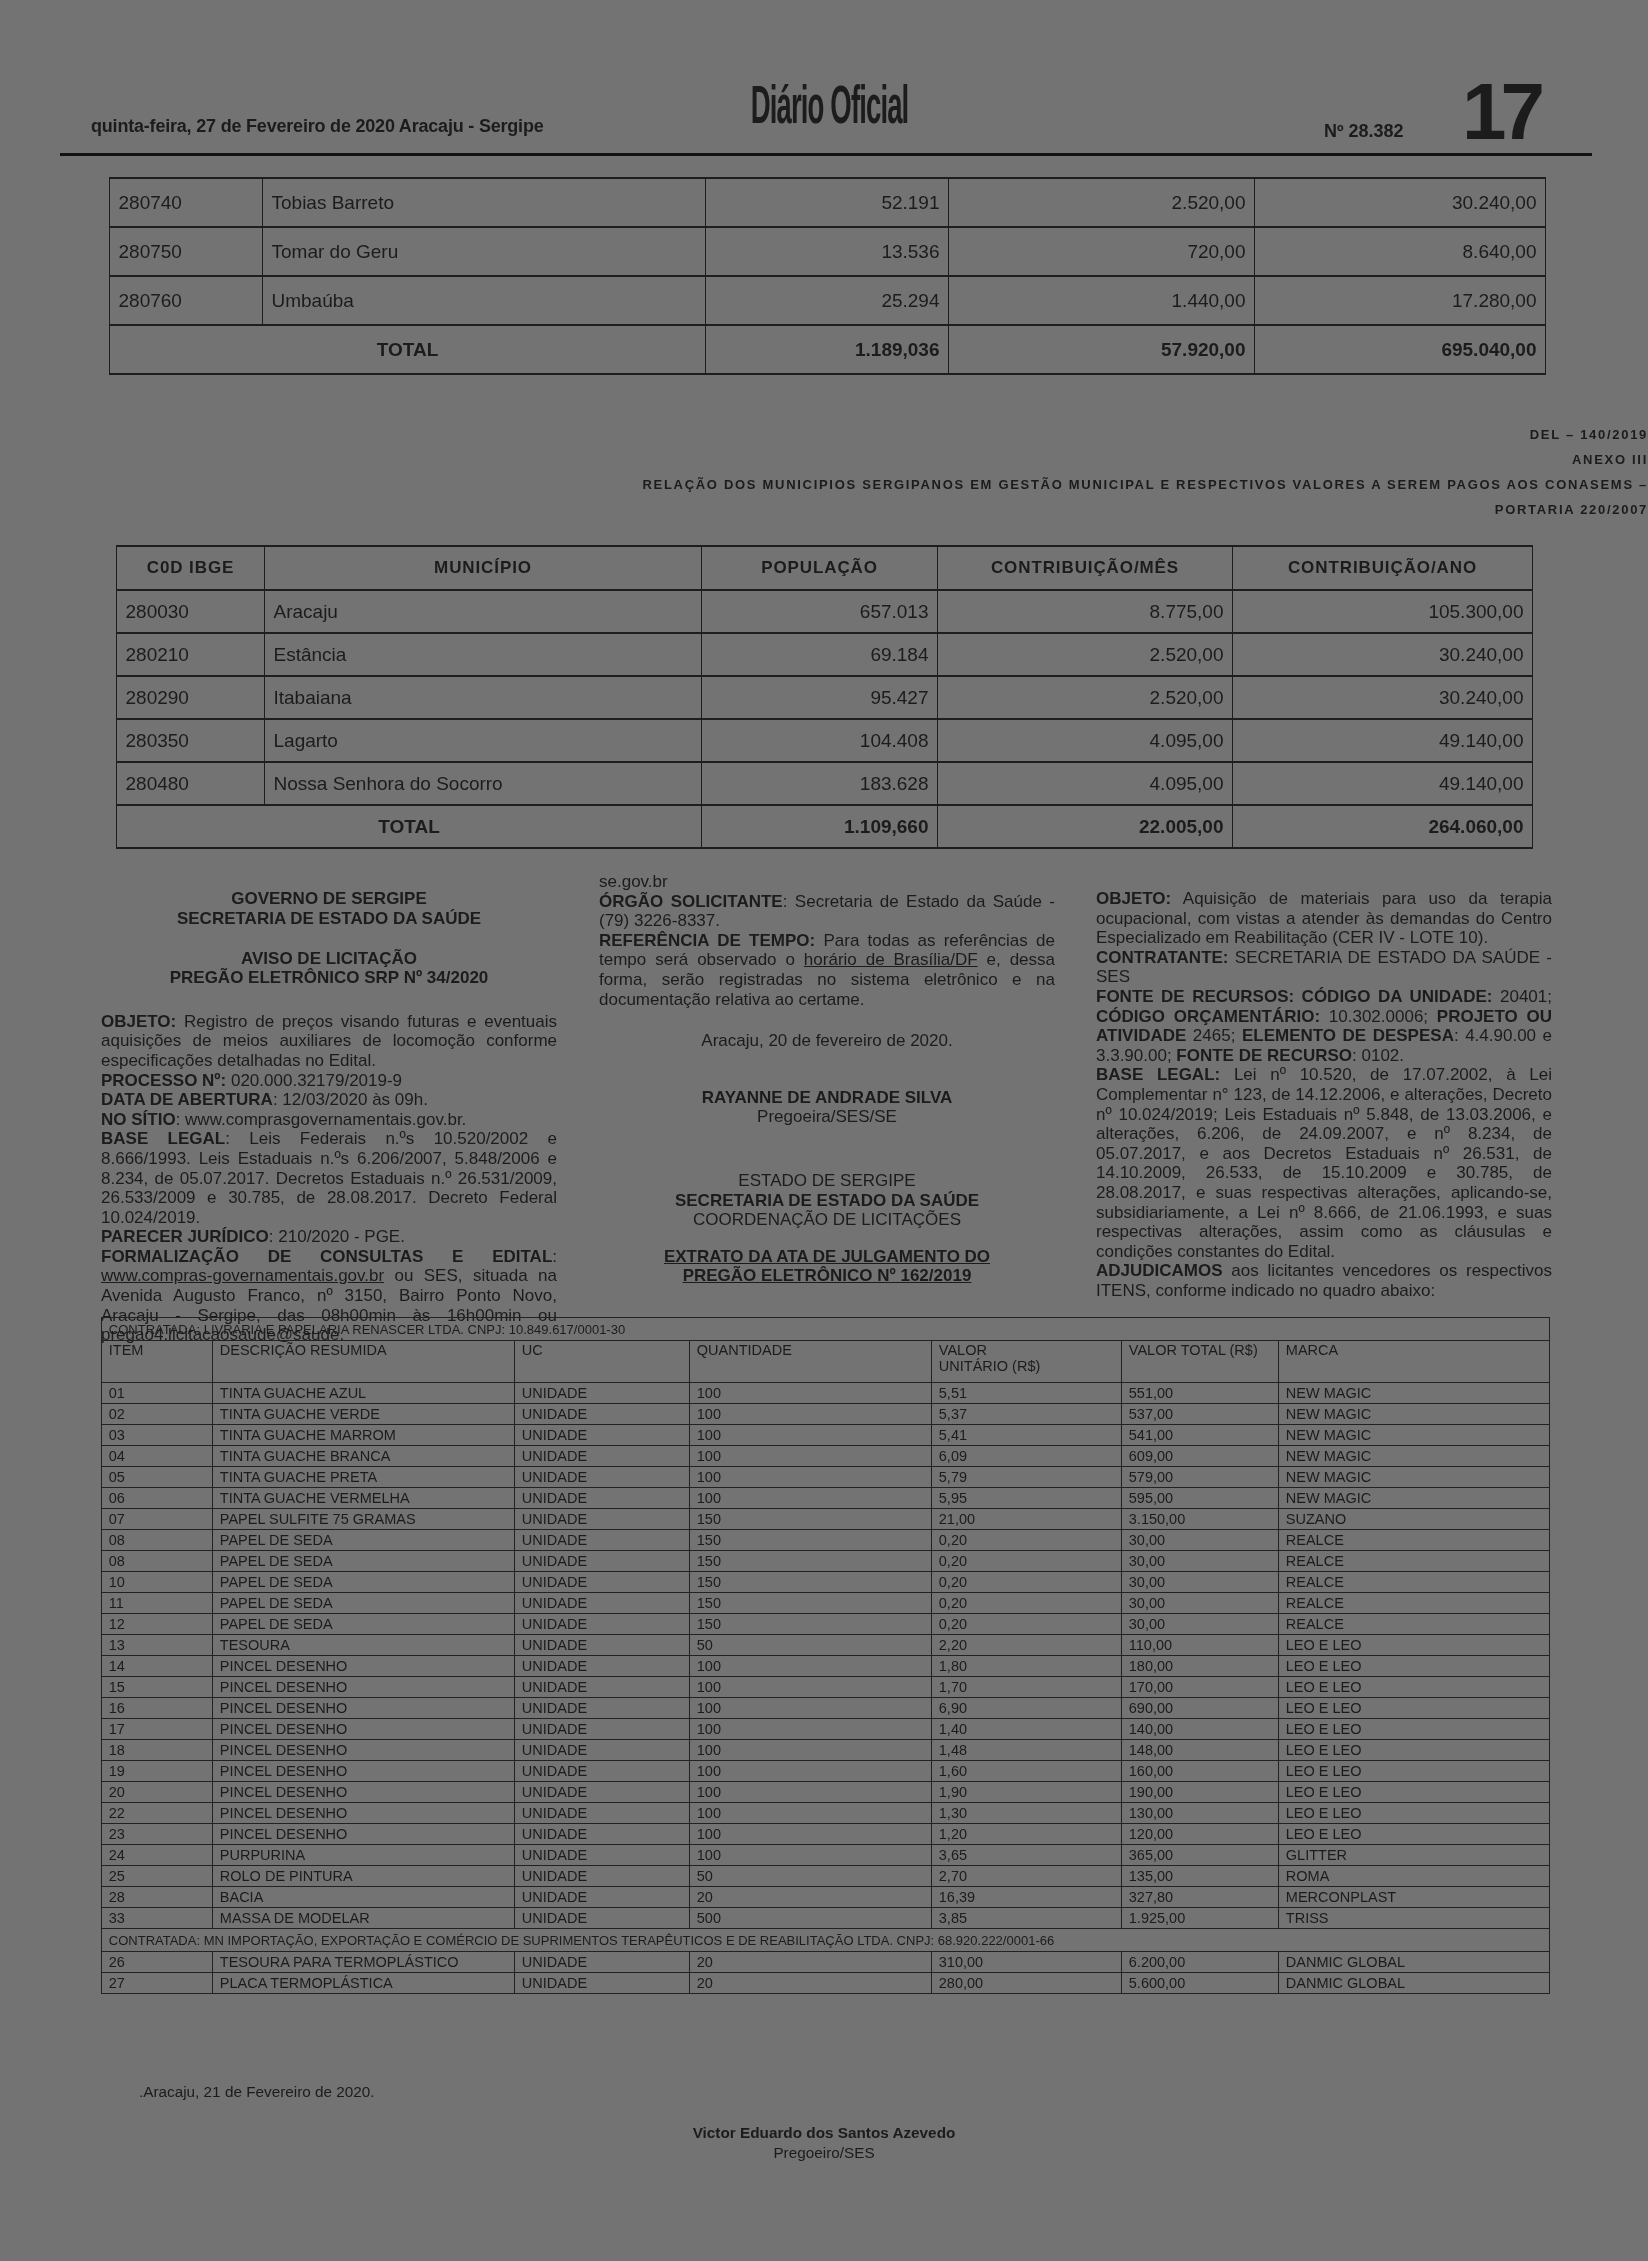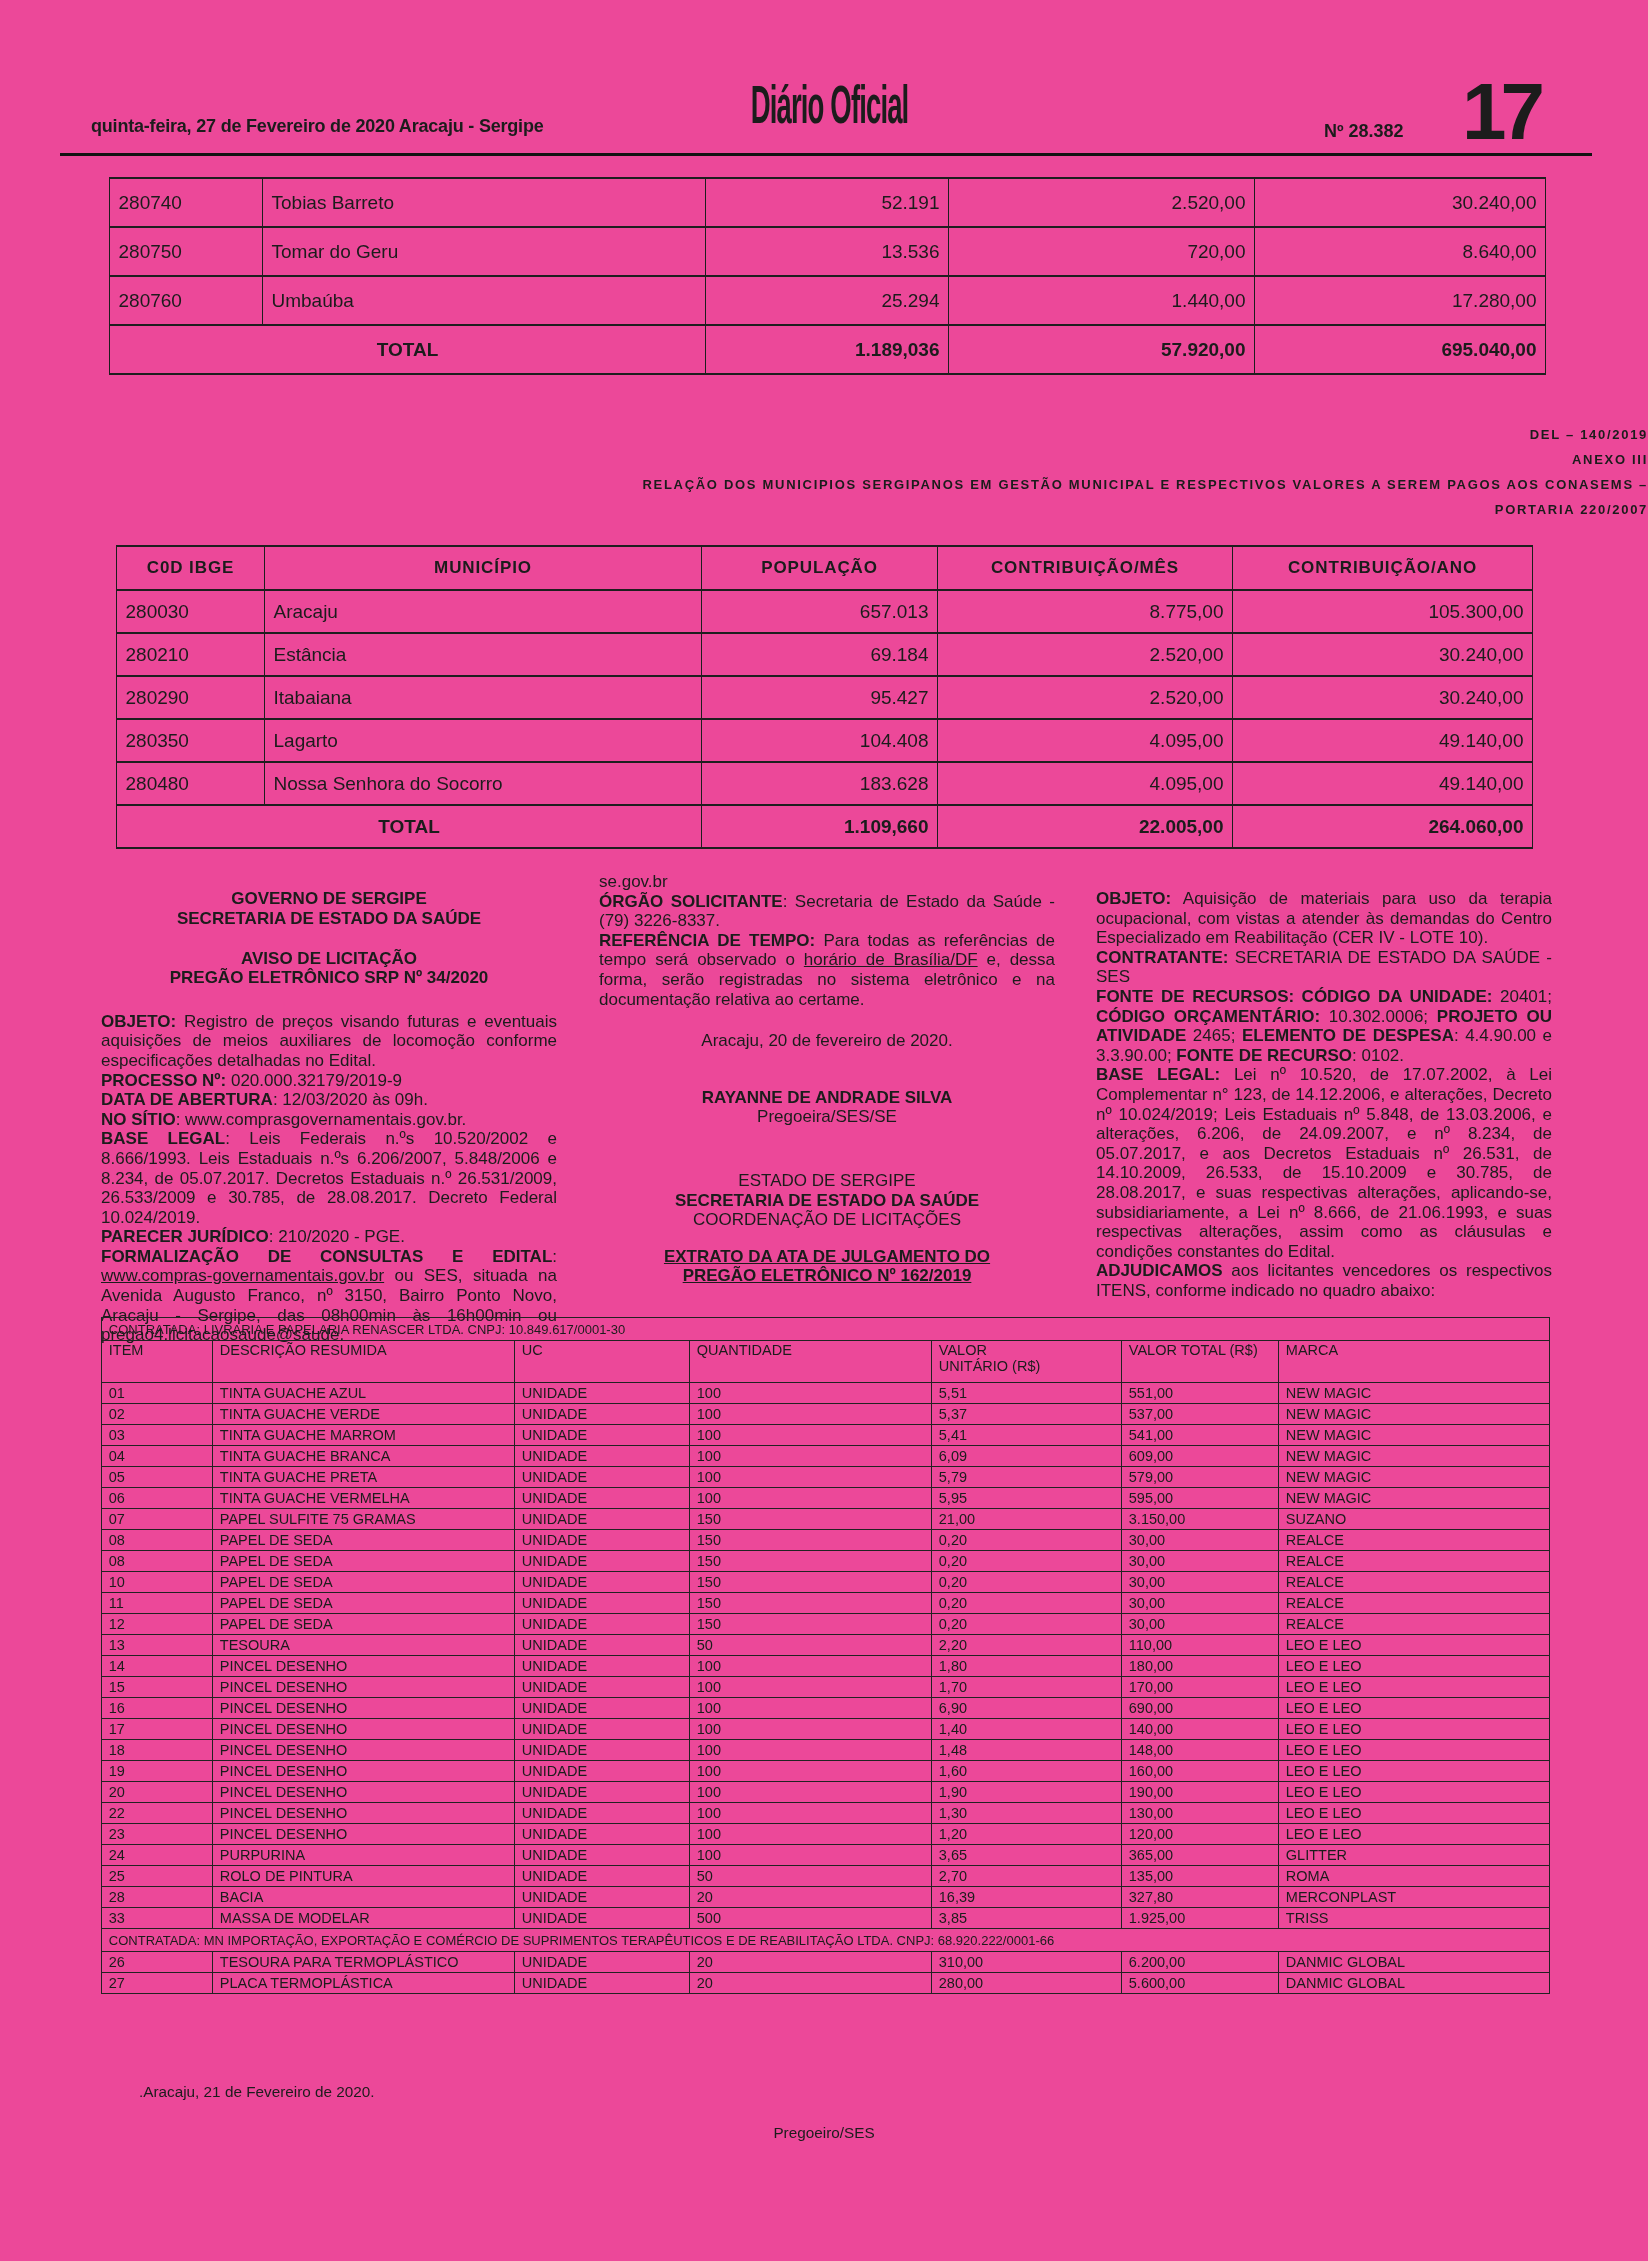--- a/index.html
+++ b/index.html
@@ -3,7 +3,7 @@
 <meta charset="utf-8">
 <style>
   html,body{margin:0;padding:0;background:#fff;}
-  .page{position:relative;width:1648px;height:2261px;background:#ec4899;overflow:hidden;
+  .page{position:relative;width:1648px;height:2261px;background:#737373;overflow:hidden;
         font-family:"Liberation Sans","DejaVu Sans",sans-serif;color:#1c1c1c;}
 
   

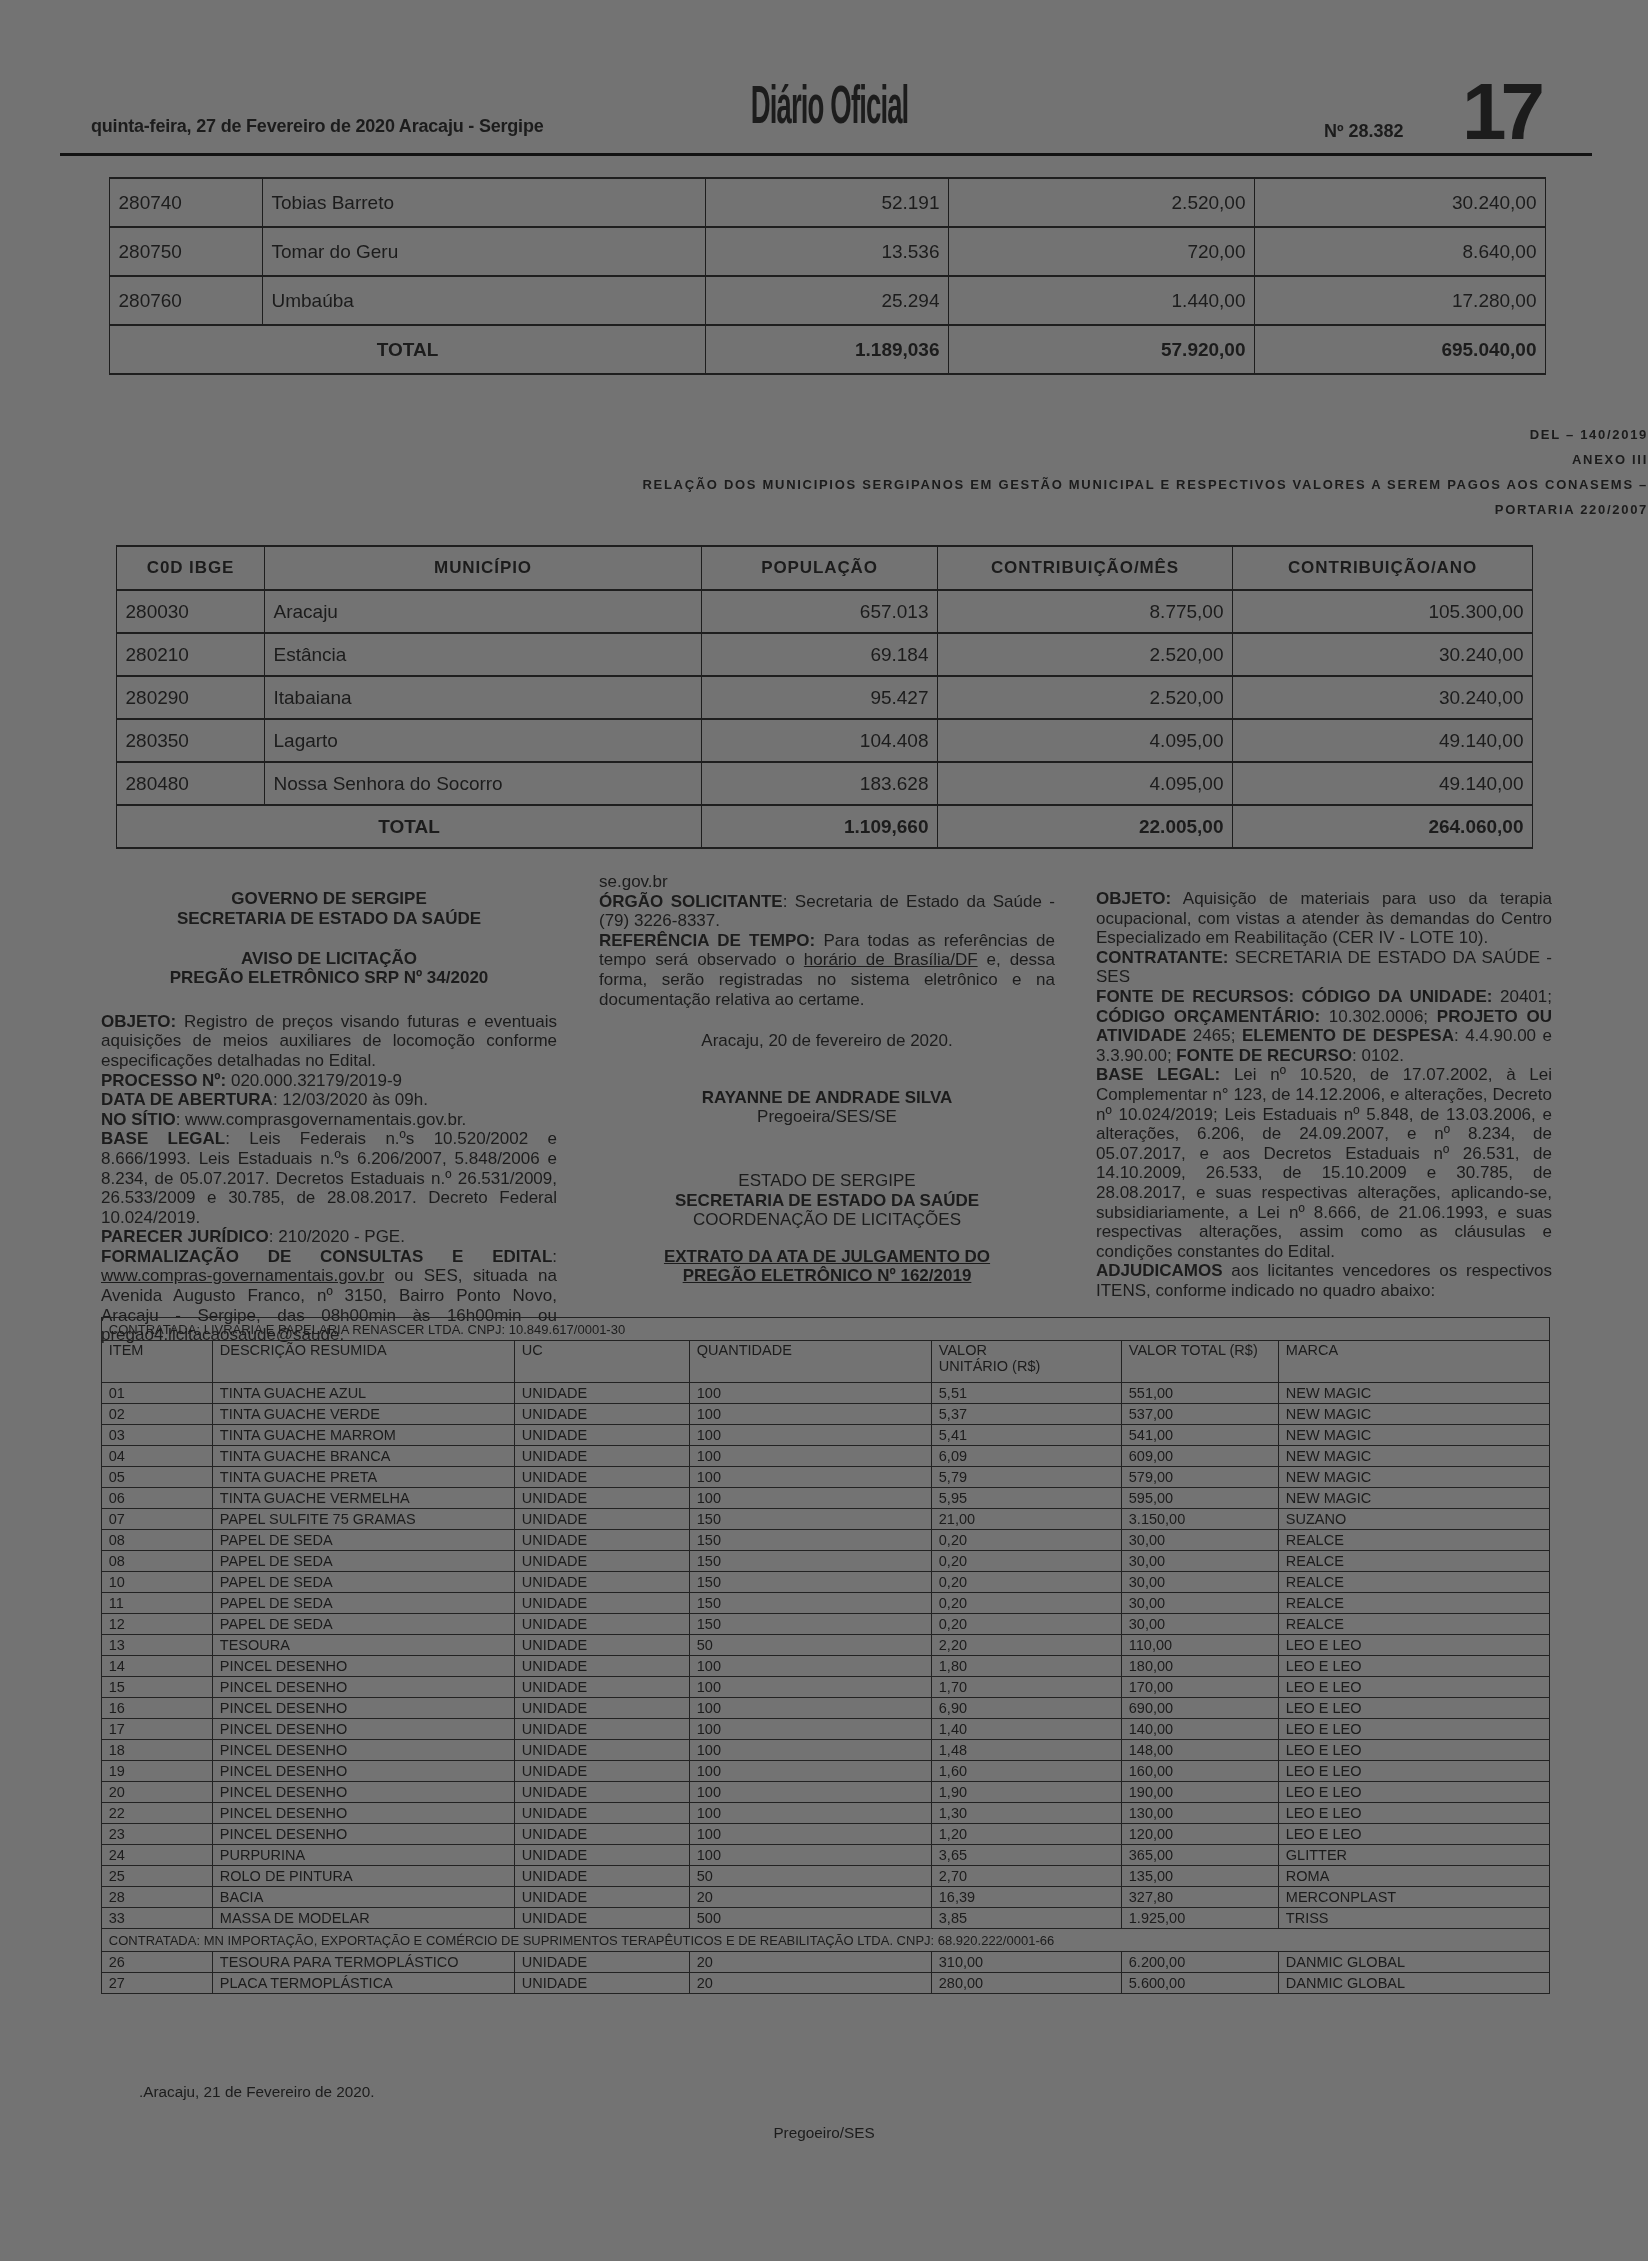--- a/index.html
+++ b/index.html
@@ -505,6 +505,7 @@
 
   <div class="closing-date">.Aracaju, 21 de Fevereiro de 2020.</div>
   <div class="signature">
+    <div class="name">Victor Eduardo dos Santos Azevedo</div>
     <div>Pregoeiro/SES</div>
   </div>
 

